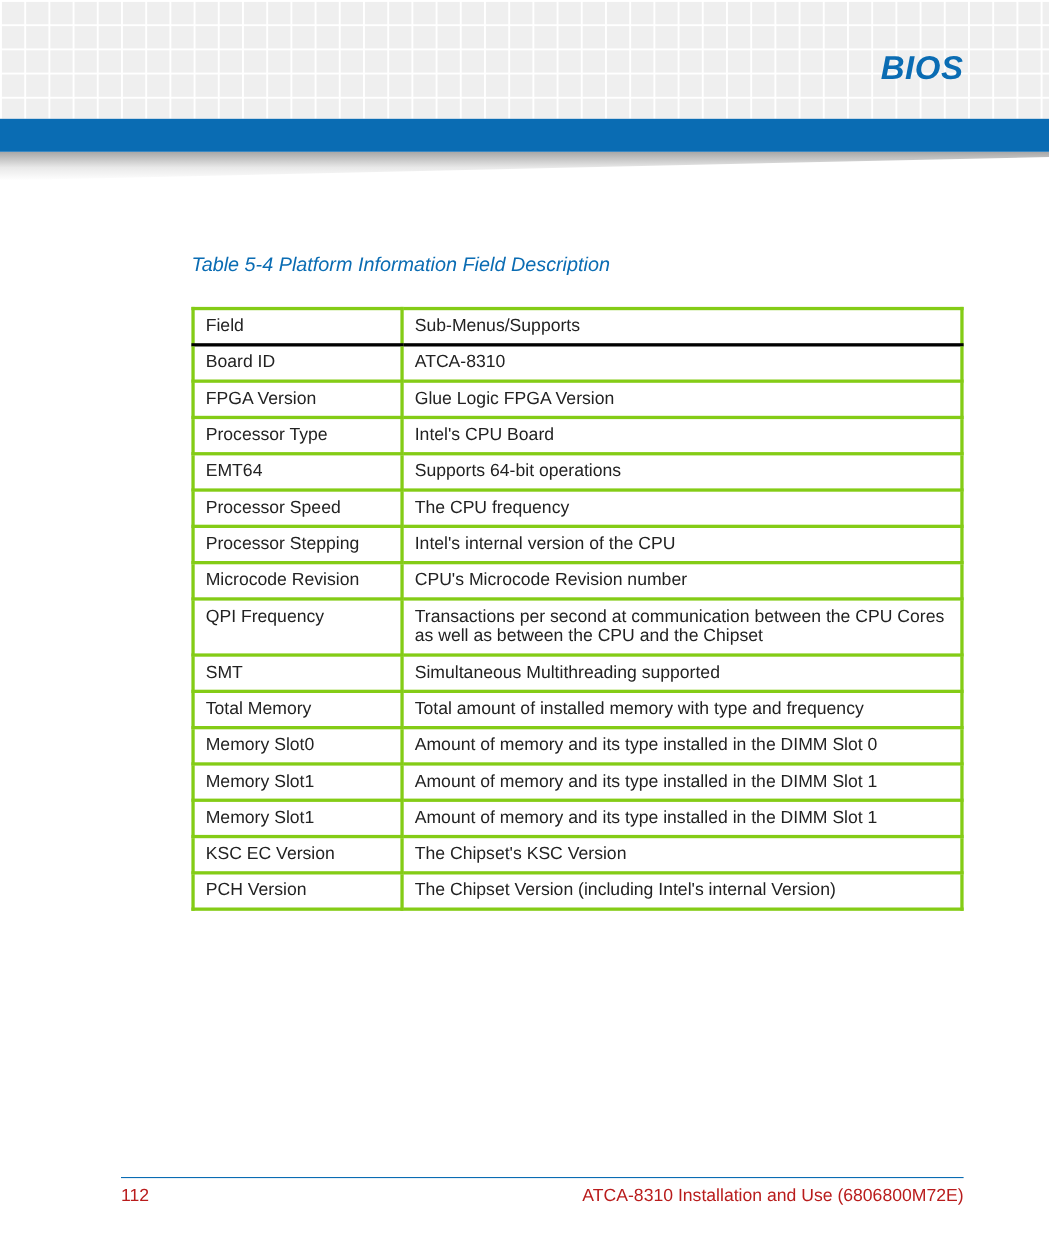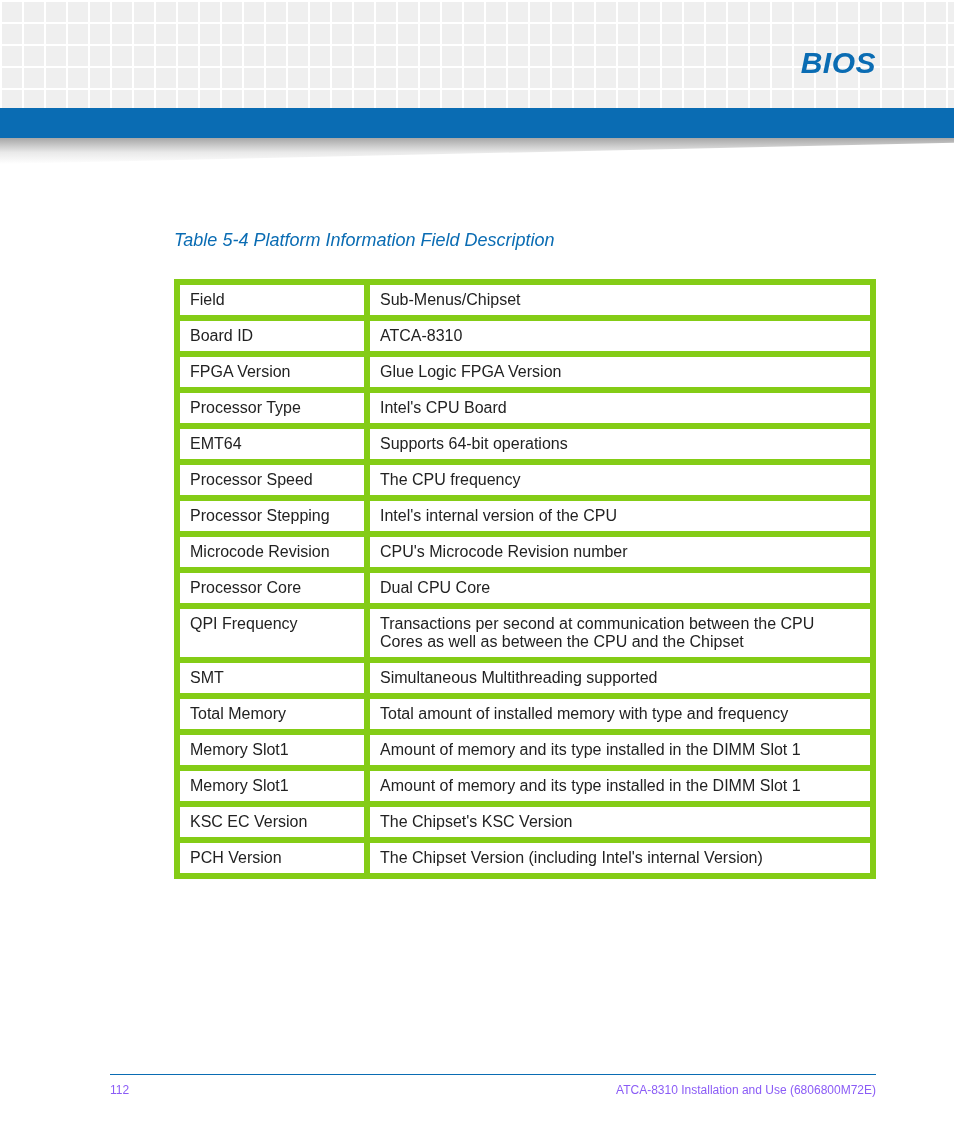--- a/index.html
+++ b/index.html
@@ -68,7 +68,7 @@
   th, td {
     text-align: left;
     padding: 6px 10px 6px 10px;
-    border: 6px solid #84cc16;
+    border: 3px solid #84cc16;
     vertical-align: top;
     font-weight: 400;
   }

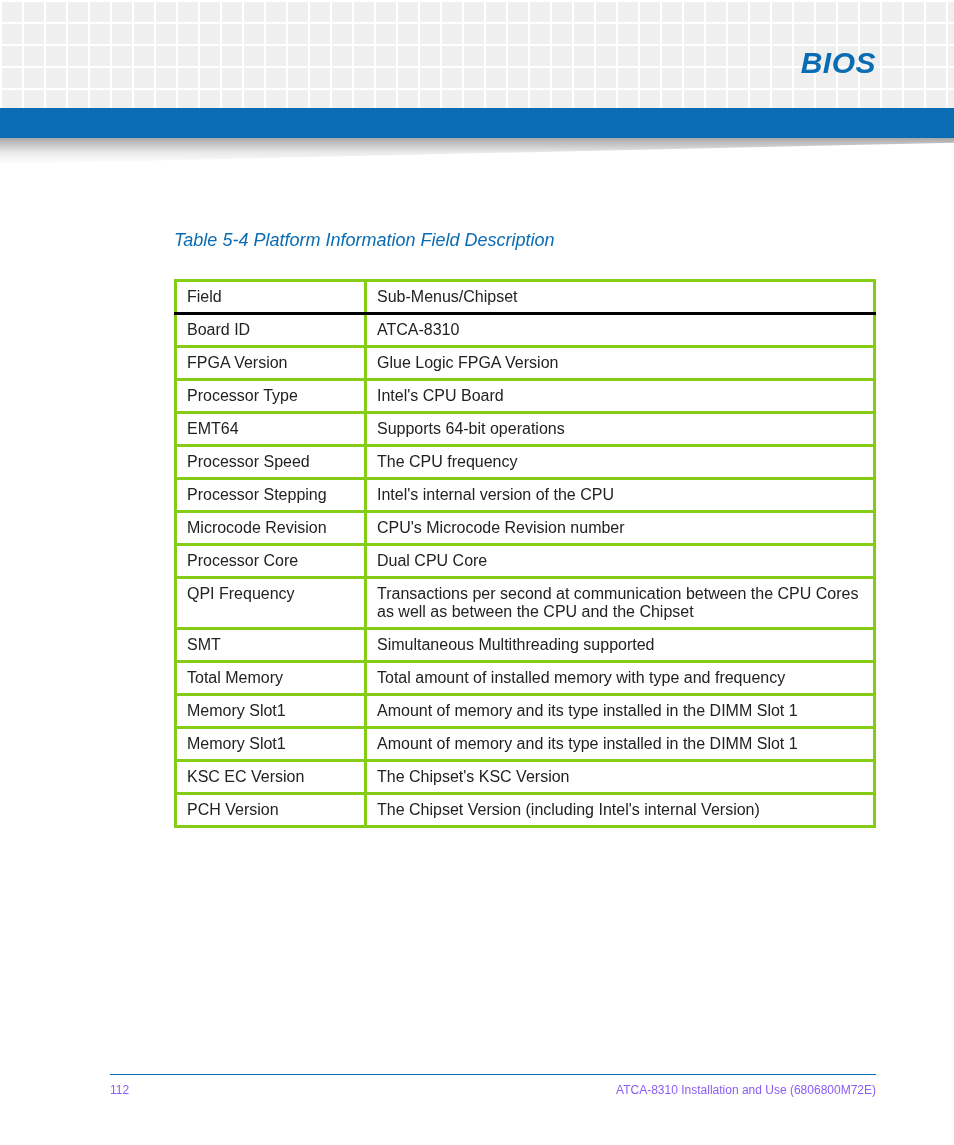--- a/index.html
+++ b/index.html
@@ -113,7 +113,7 @@
     <thead>
       <tr>
         <th>Field</th>
-        <th>Sub-Menus/Chipset</th>
+        <th>Sub-Menus/Supports</th>
       </tr>
     </thead>
     <tbody id="table-body">

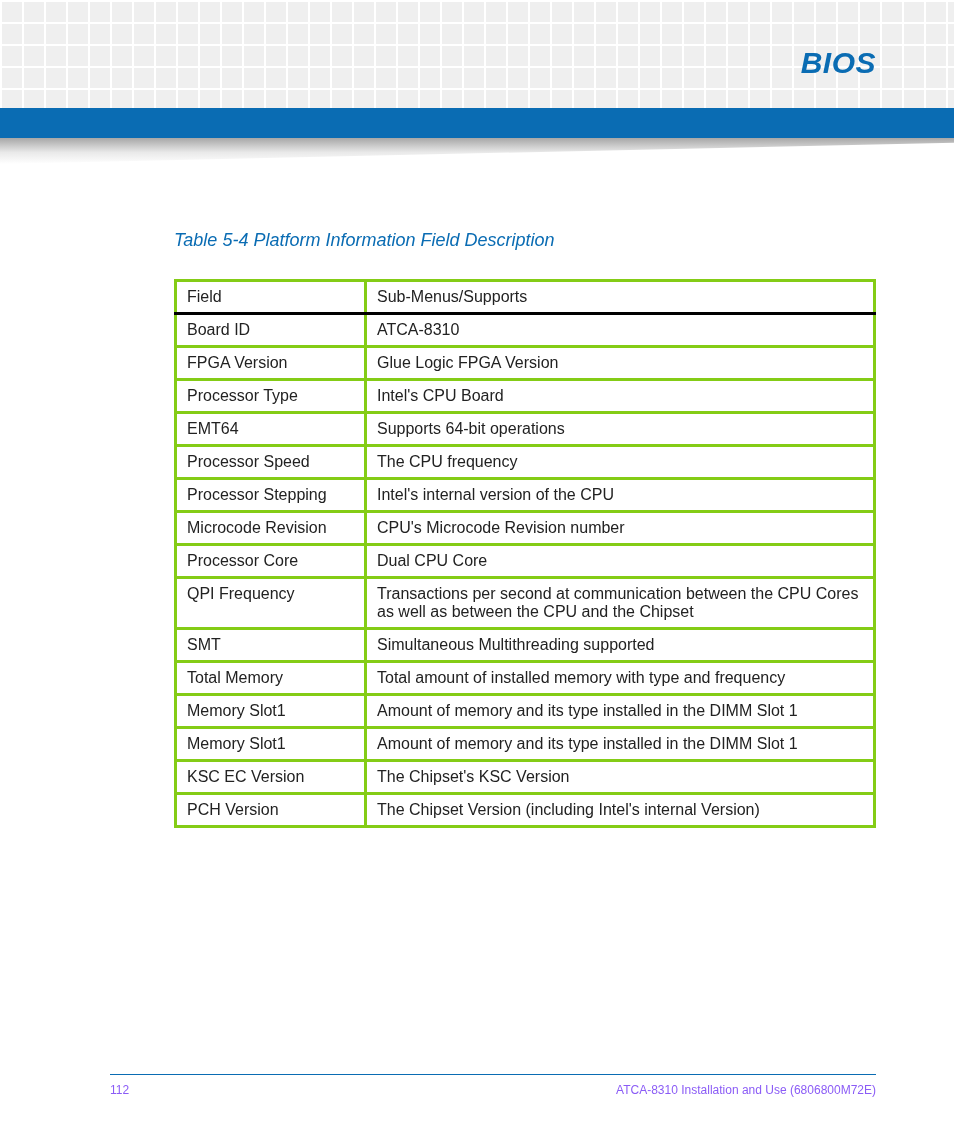--- a/index.html
+++ b/index.html
@@ -146,10 +146,6 @@
           <td>CPU's Microcode Revision number</td>
         </tr>
         <tr>
-          <td>Processor Core</td>
-          <td>Dual CPU Core</td>
-        </tr>
-        <tr>
           <td>QPI Frequency</td>
           <td>Transactions per second at communication between the CPU Cores as well as between the CPU and the Chipset</td>
         </tr>

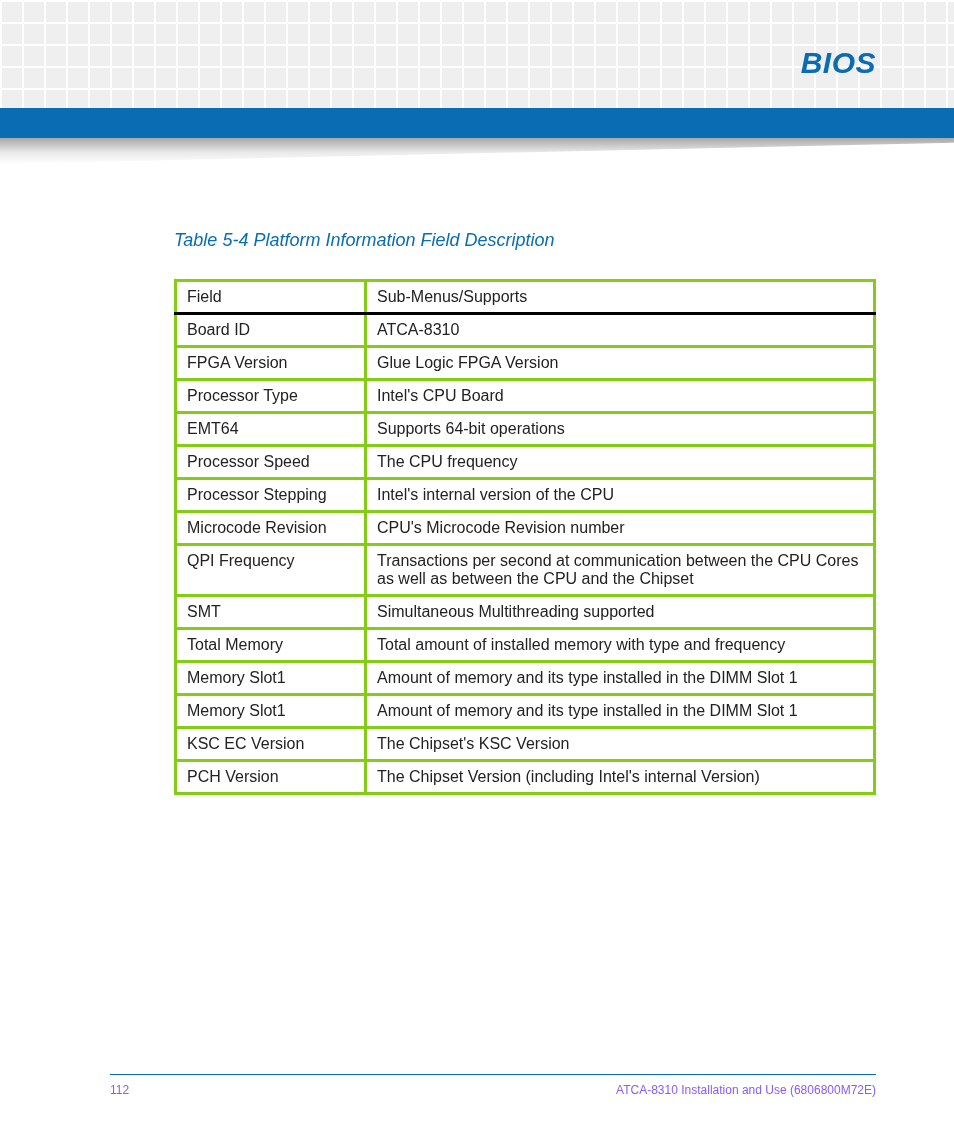--- a/index.html
+++ b/index.html
@@ -158,6 +158,10 @@
           <td>Total amount of installed memory with type and frequency</td>
         </tr>
         <tr>
+          <td>Memory Slot0</td>
+          <td>Amount of memory and its type installed in the DIMM Slot 0</td>
+        </tr>
+        <tr>
           <td>Memory Slot1</td>
           <td>Amount of memory and its type installed in the DIMM Slot 1</td>
         </tr>

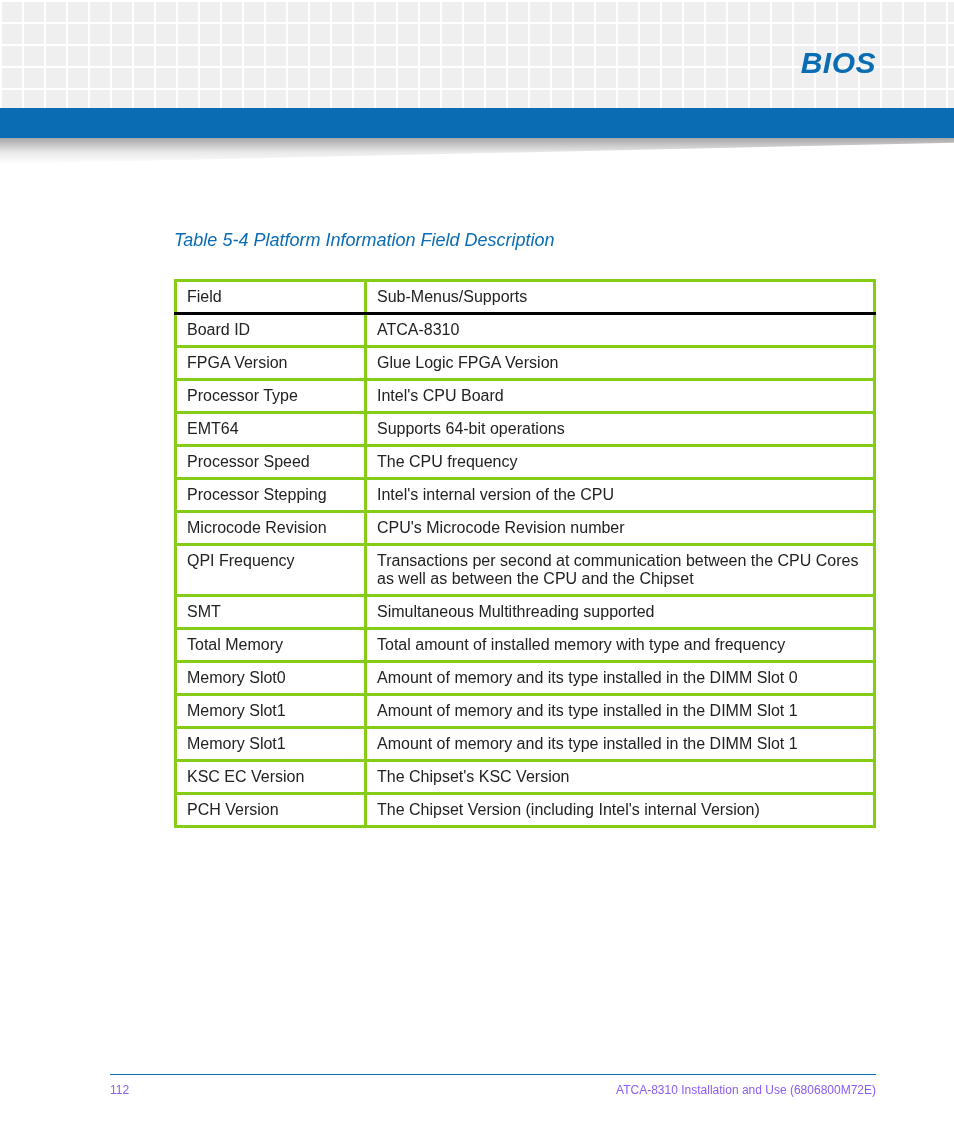--- a/index.html
+++ b/index.html
@@ -90,8 +90,8 @@
   .footer-row {
     display: flex;
     justify-content: space-between;
-    font-size: 12px;
-    color: #8b5cf6;
+    font-size: 16px;
+    color: #b91c1c;
   }
   .page-num { font-weight: 400; }
 </style>

